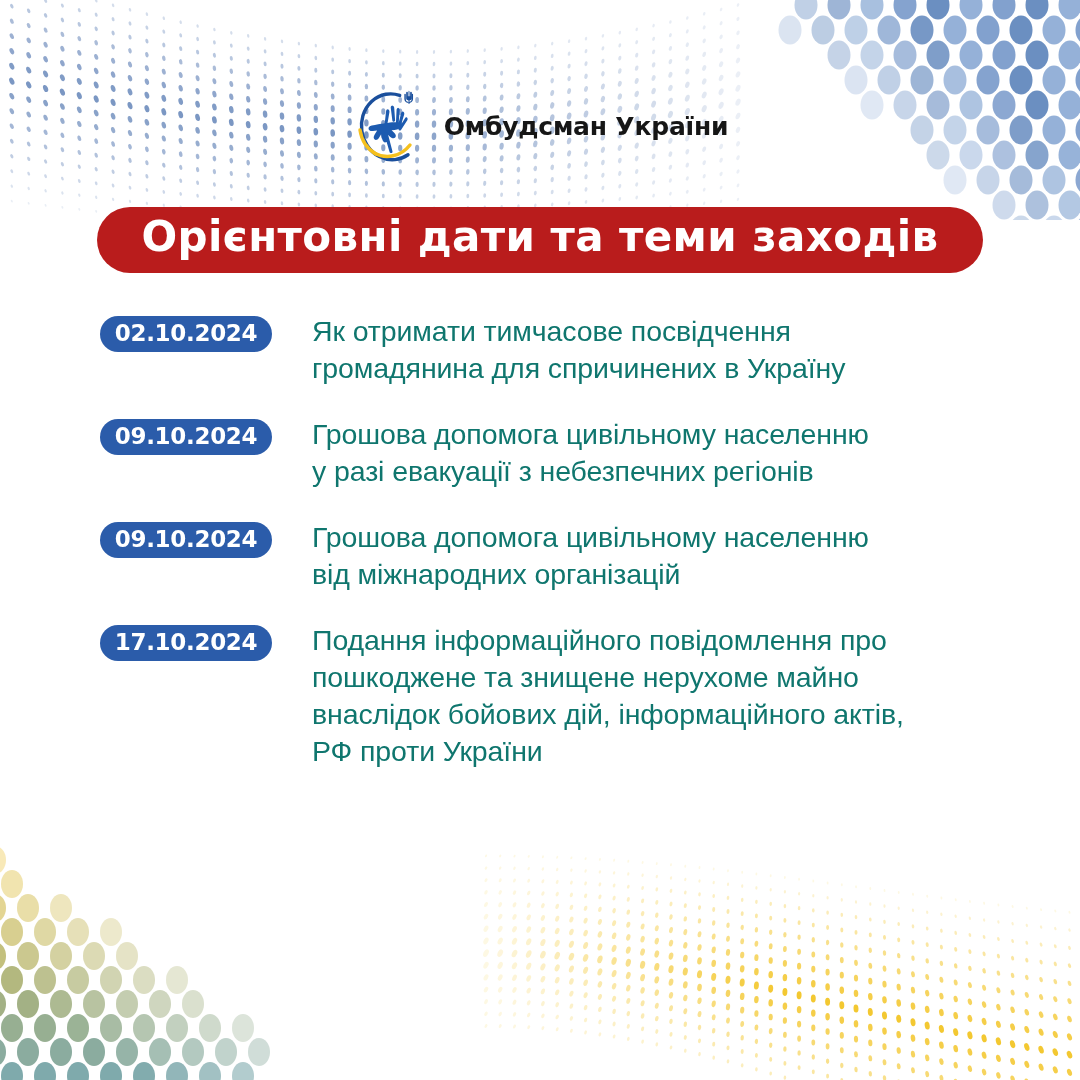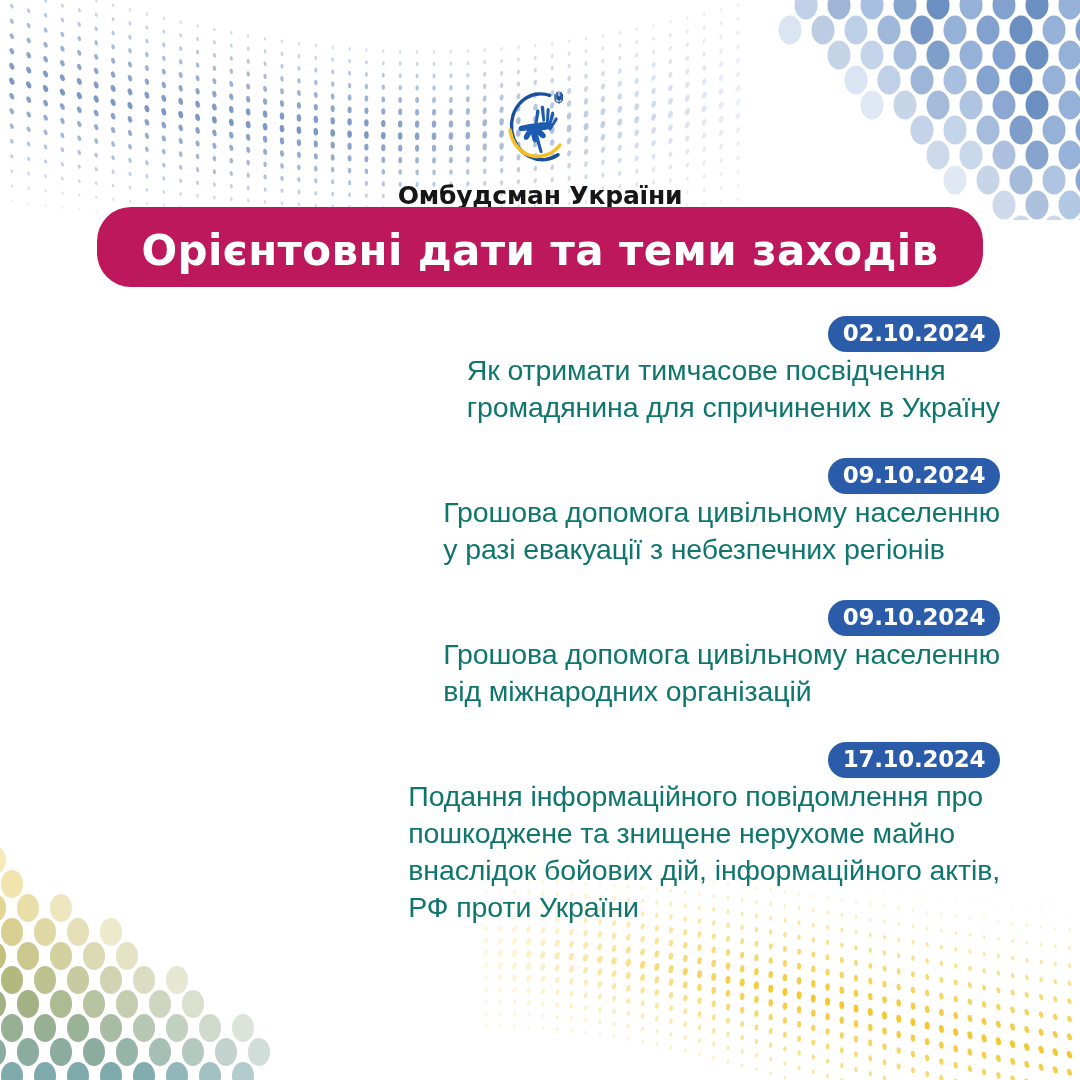--- a/index.html
+++ b/index.html
@@ -50,7 +50,6 @@
     display: flex;
     align-items: center;
     gap: 16px;
-    flex-direction: column;
   }
   .logo-mark {
     width: 76px;

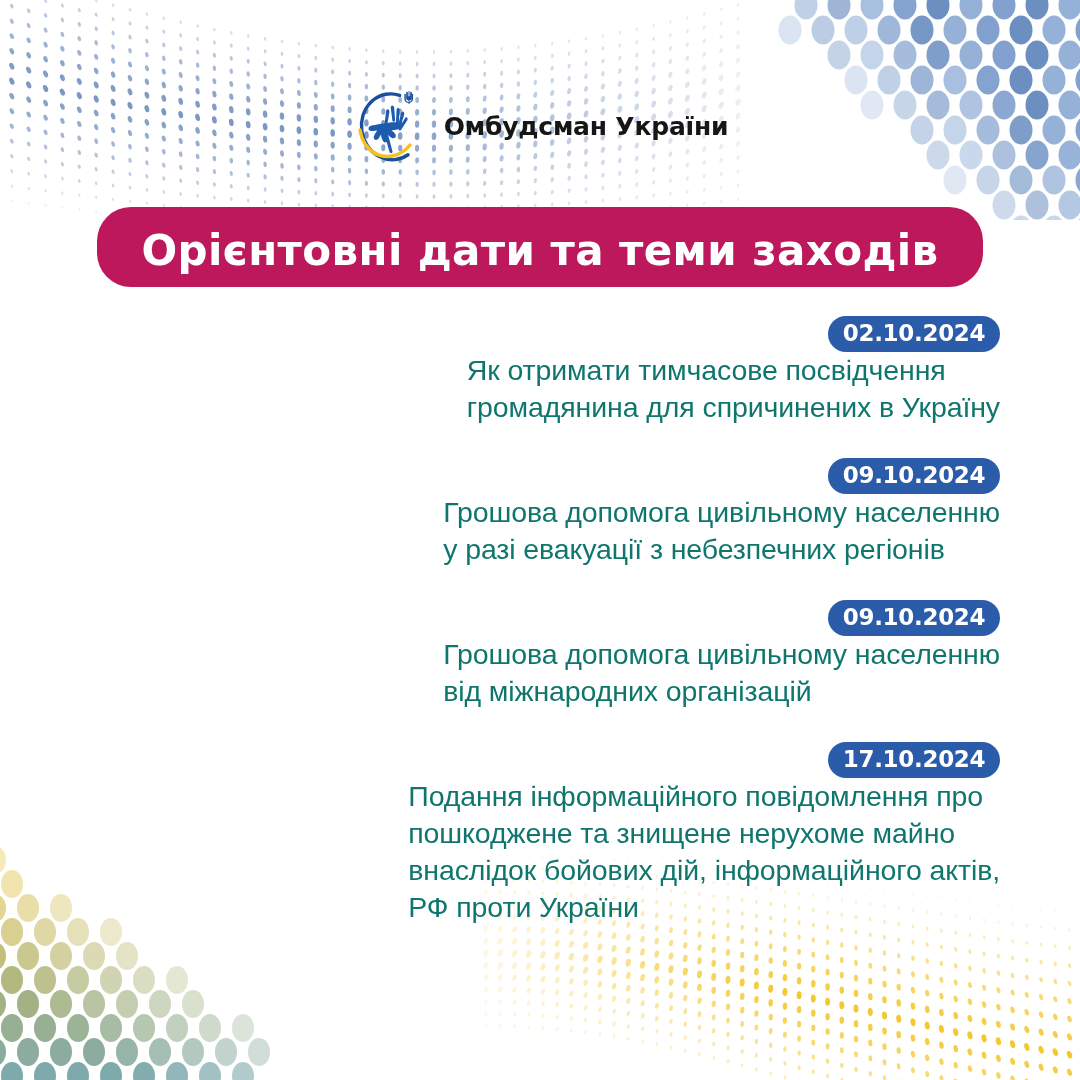--- a/index.html
+++ b/index.html
@@ -83,9 +83,9 @@
     z-index: 3;
   }
   .title-banner {
-    background: #be185d;
+    background: #b91c1c;
     border-radius: 34px;
-    padding: 20px 44px 13px 44px;
+    padding: 6px 44px 13px 44px;
     color: #ffffff;
     font-family: "DejaVu Sans", sans-serif;
     font-weight: bold;

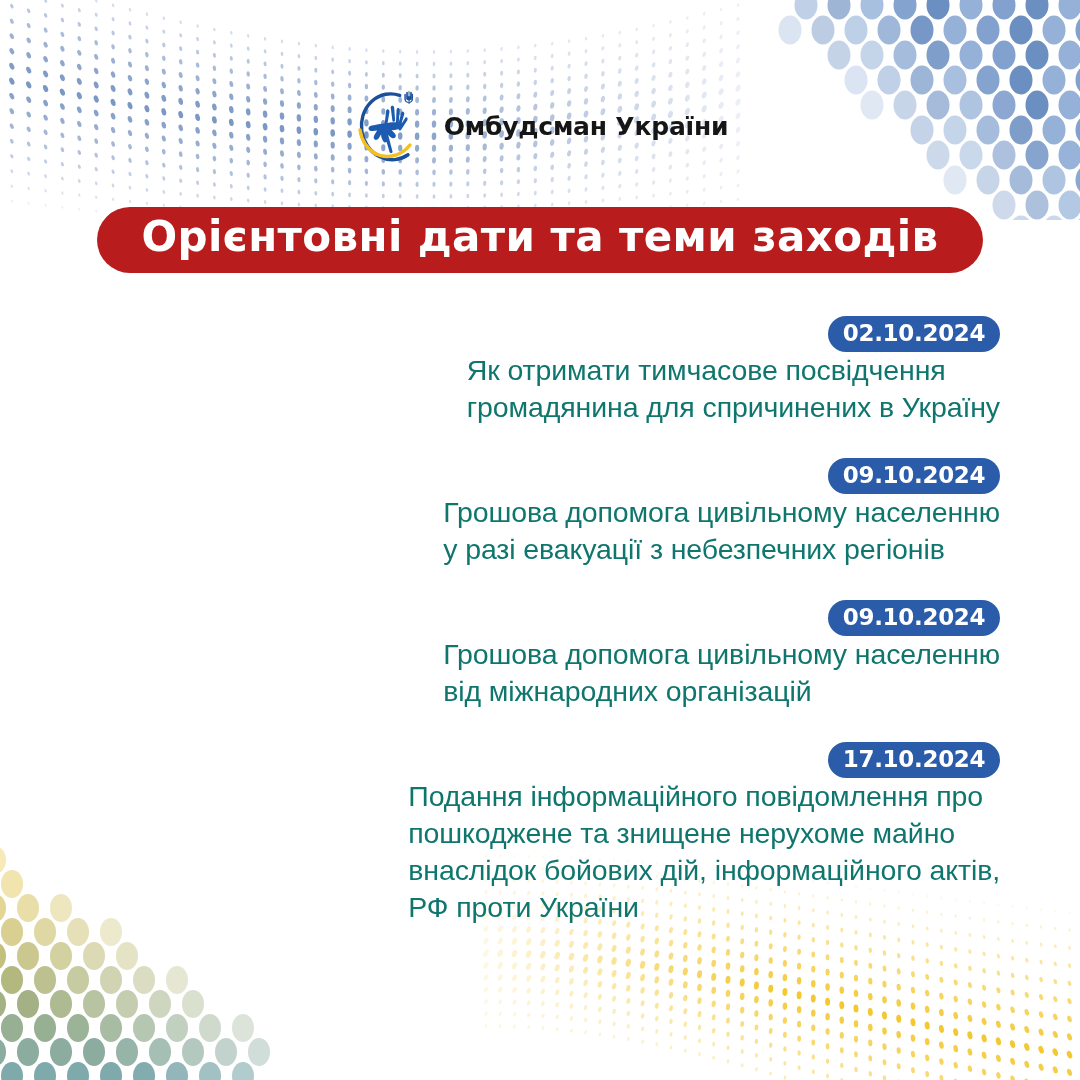--- a/index.html
+++ b/index.html
@@ -105,9 +105,8 @@
   }
   .row {
     display: flex;
-    align-items: flex-end;
+    align-items: flex-start;
     margin-bottom: 29px;
-    flex-direction: column;
   }
   .row:last-child { margin-bottom: 0; }
 

